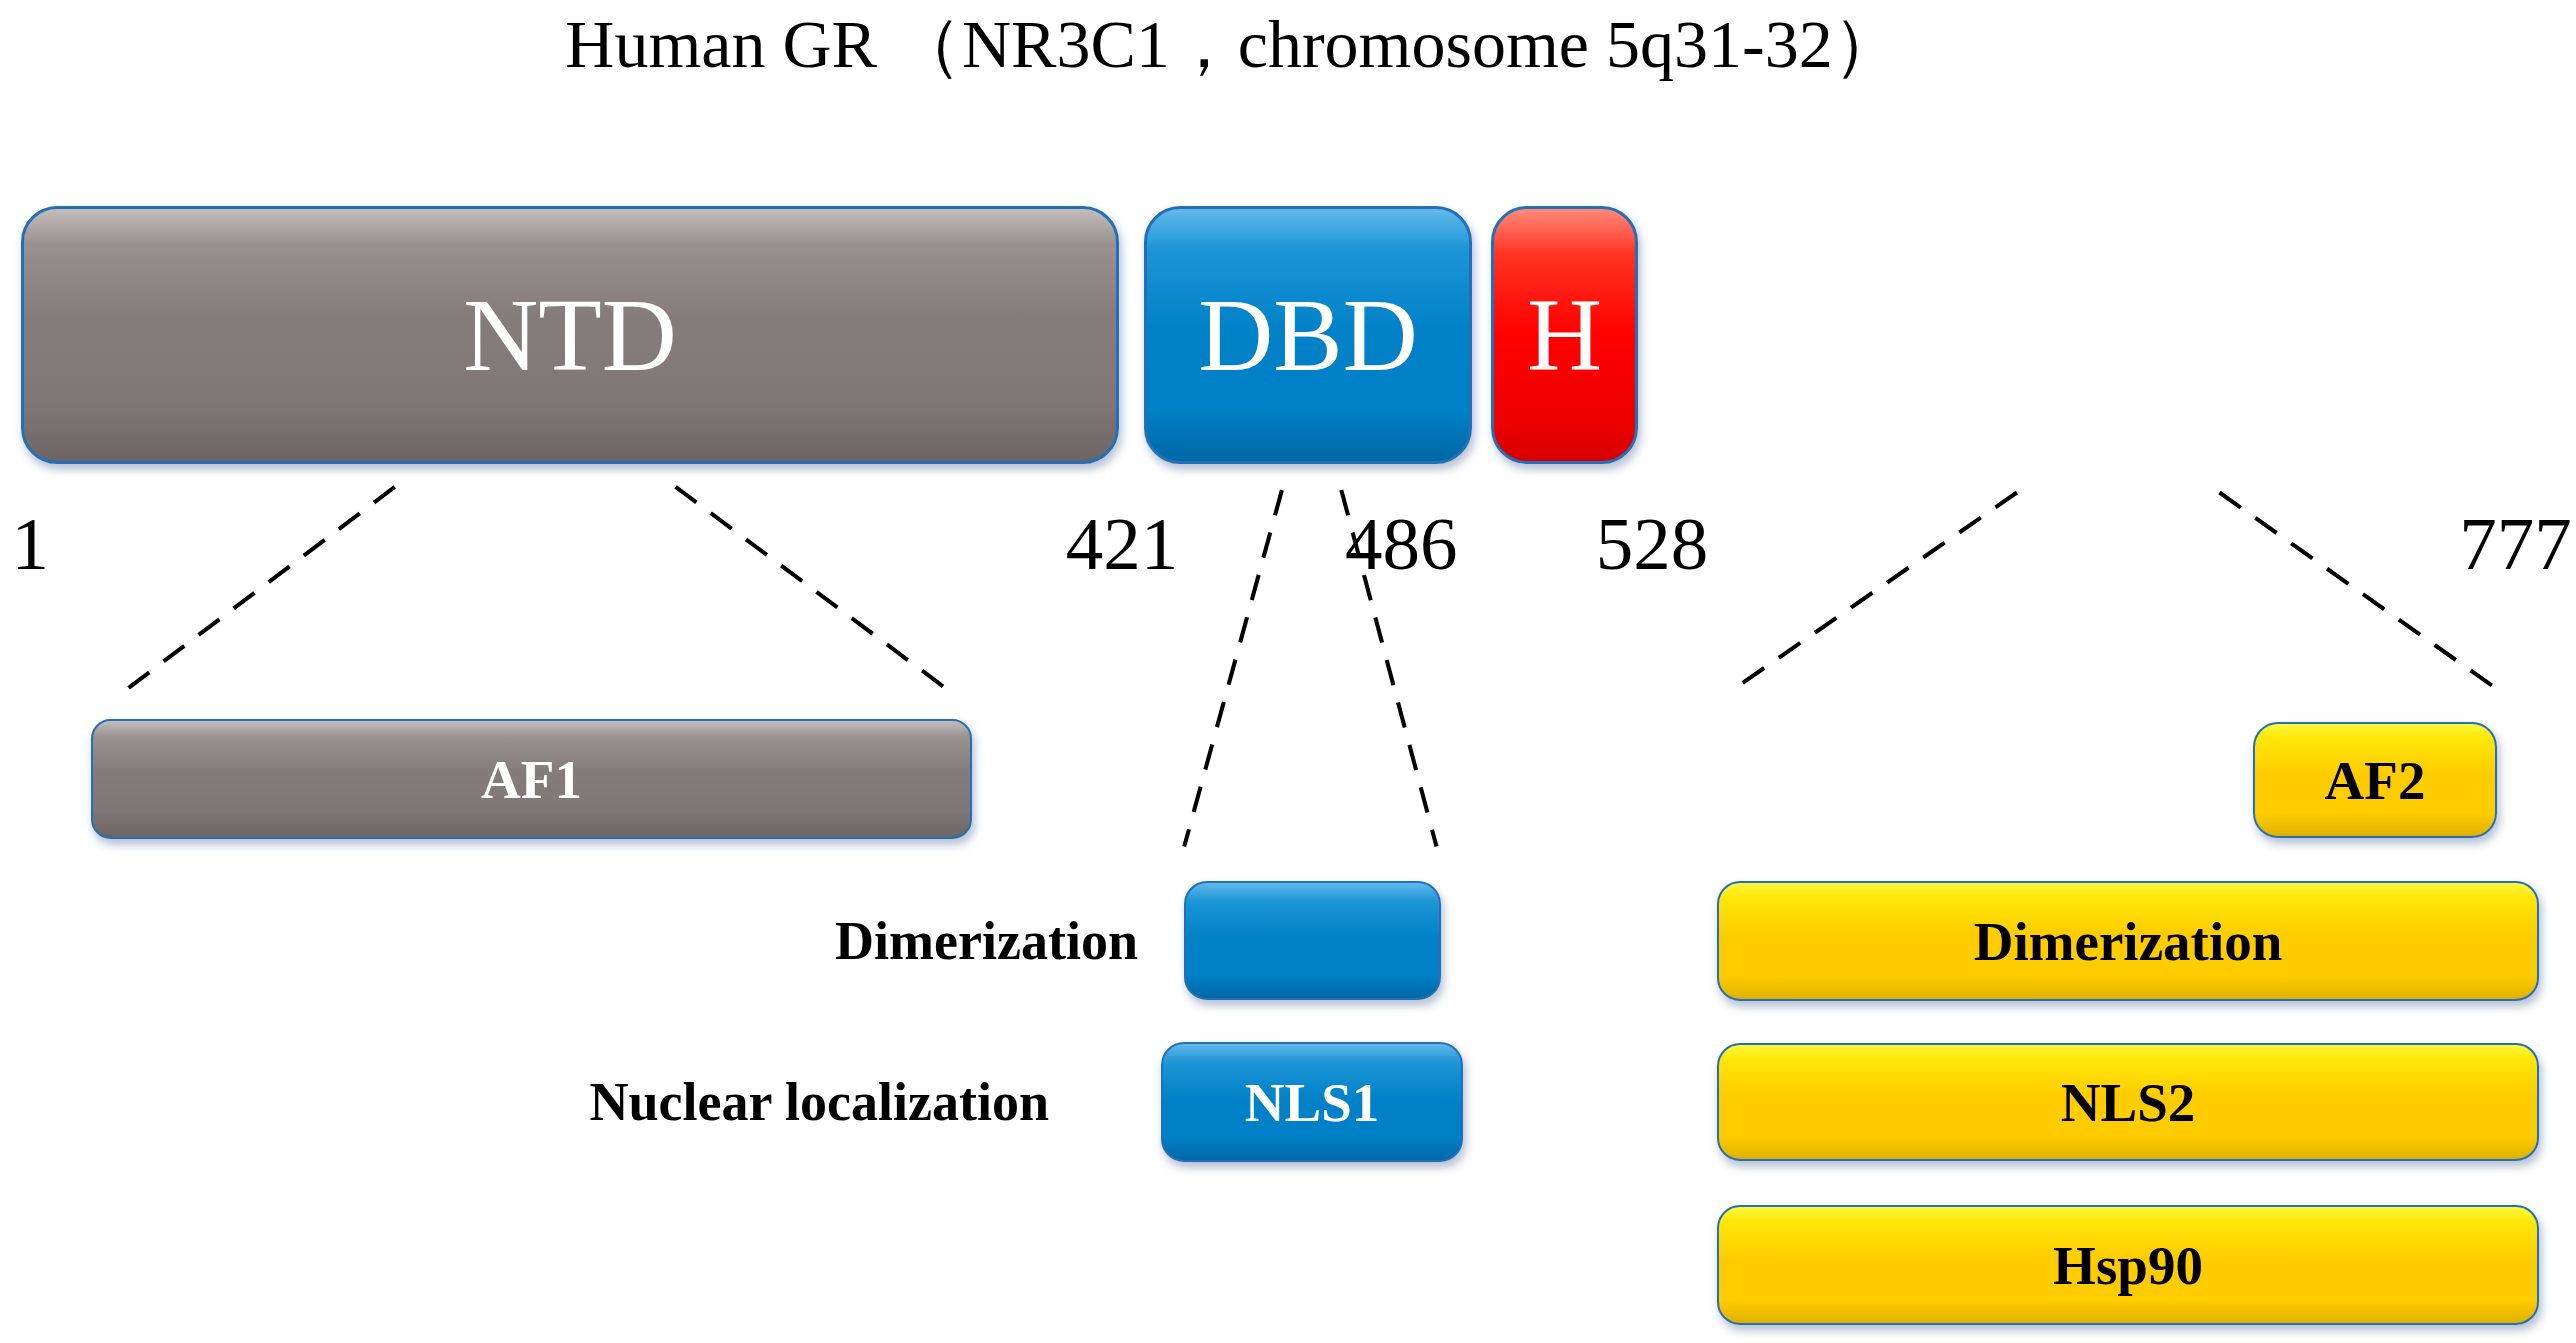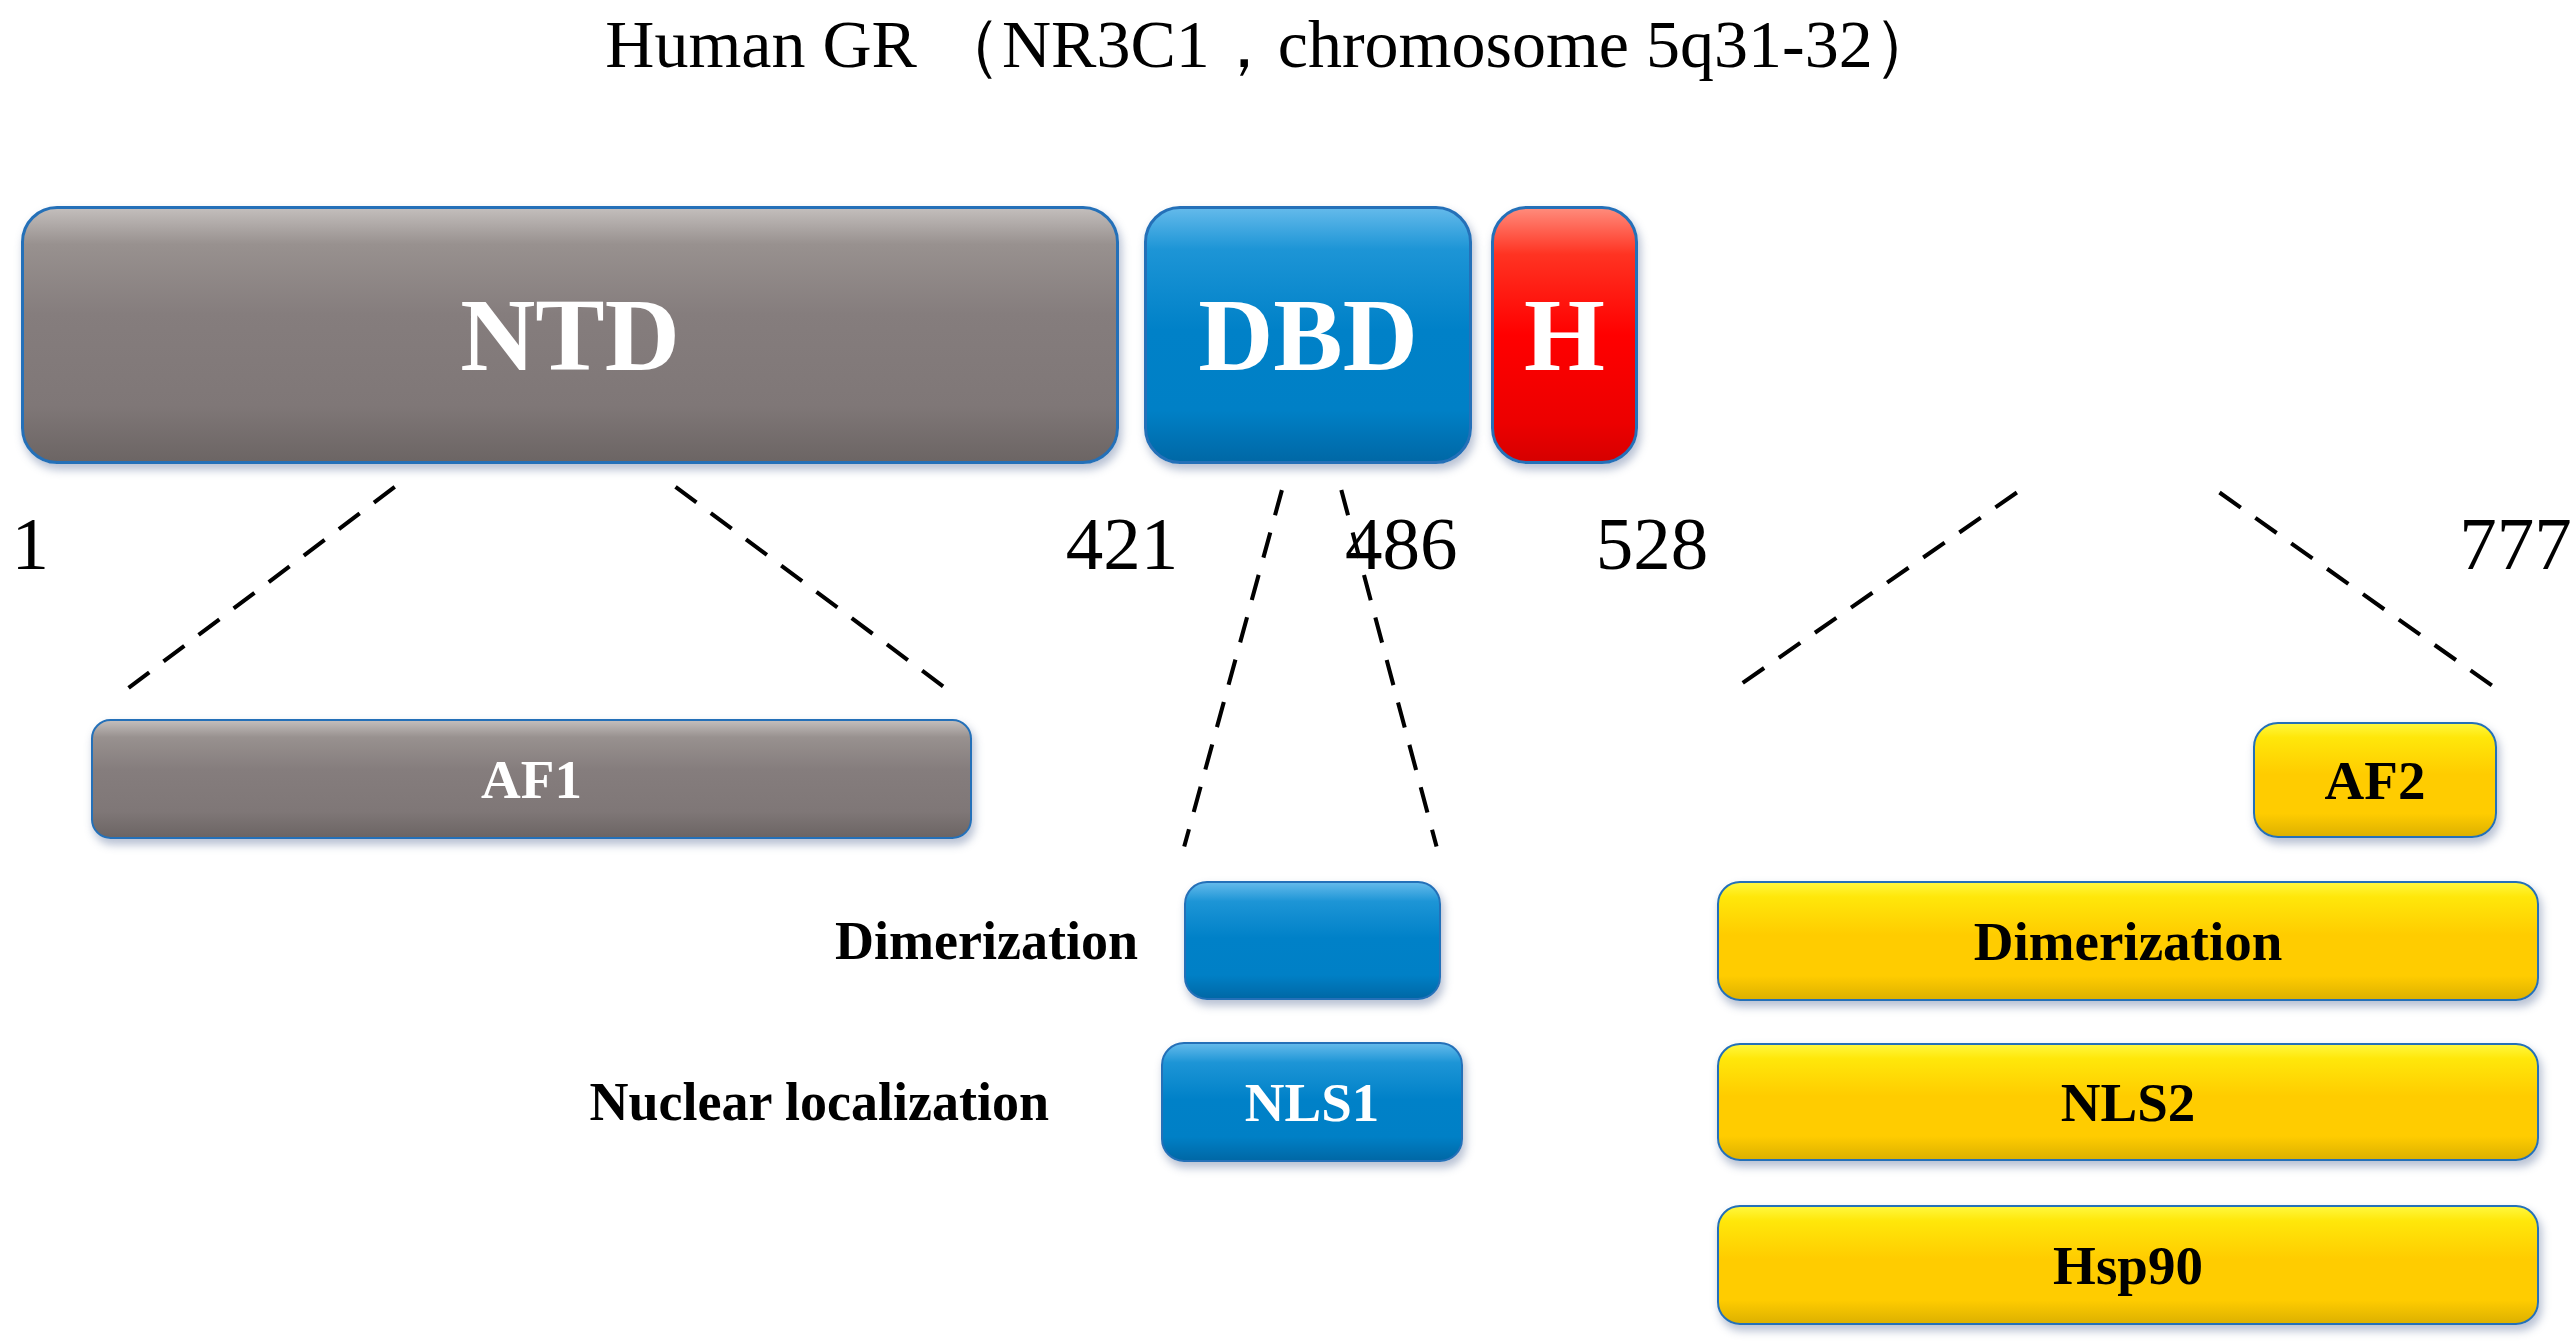--- a/index.html
+++ b/index.html
@@ -15,7 +15,6 @@
     text-align:center;
     font-size:68px;line-height:1.15;color:#000;
     font-weight:400;
-    margin-left:40px;
   }
   .box{
     position:absolute;box-sizing:border-box;

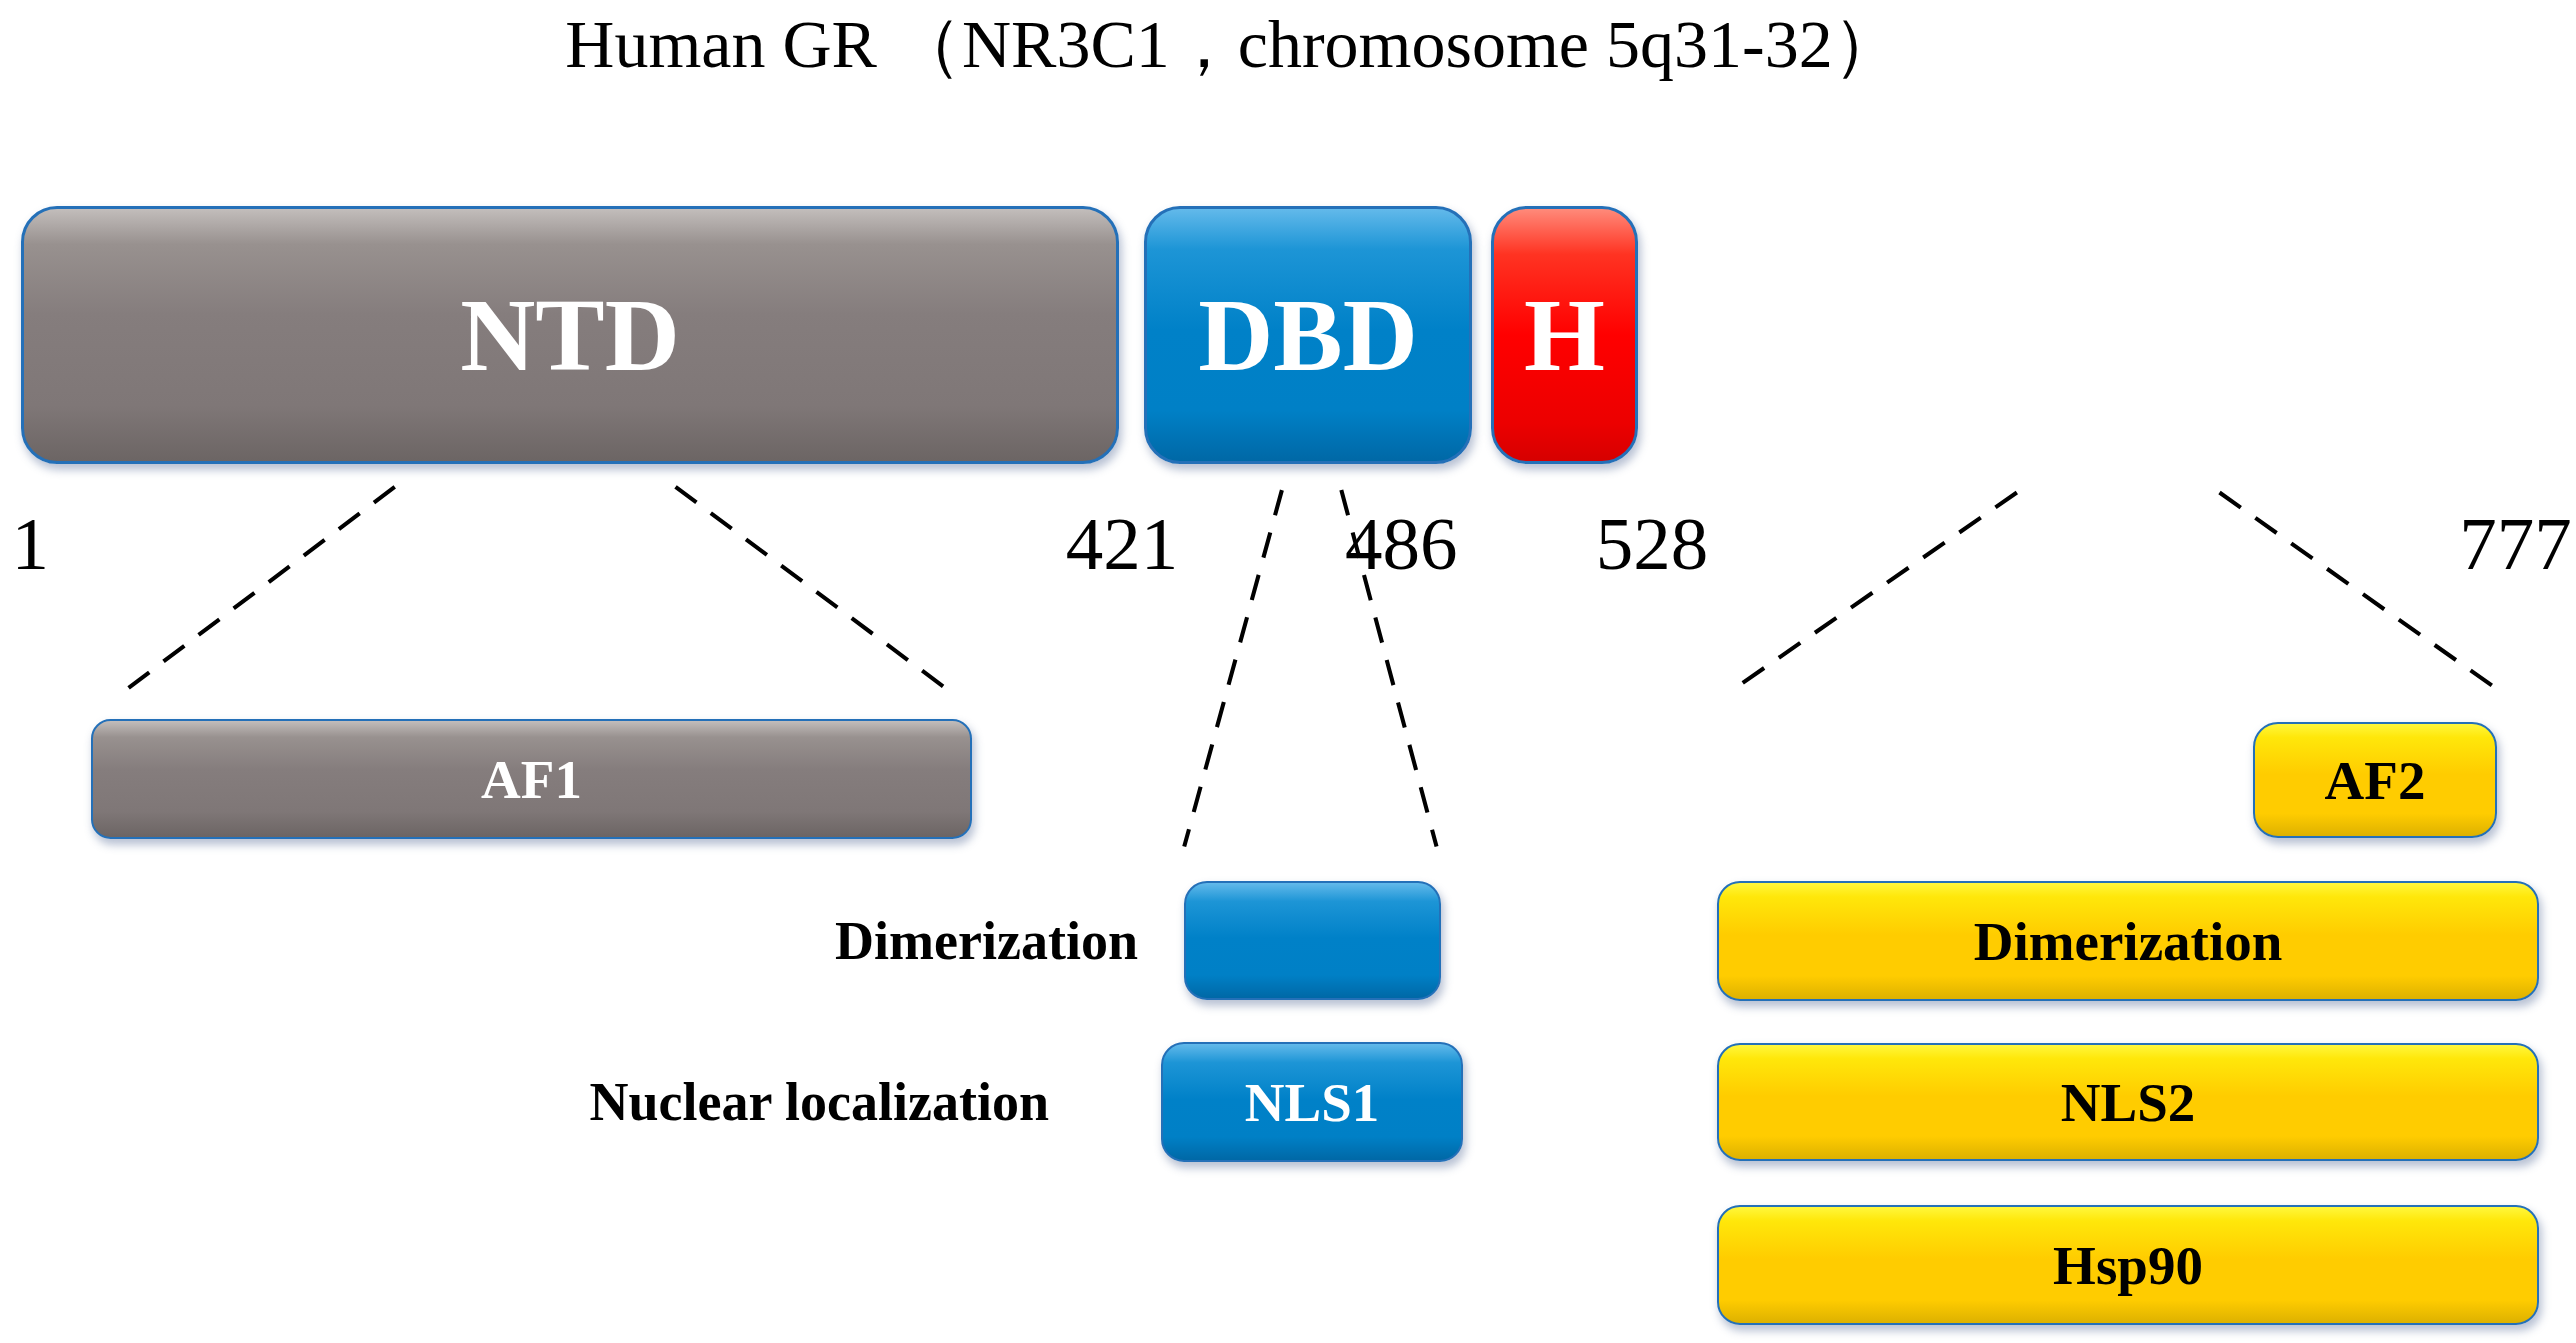--- a/index.html
+++ b/index.html
@@ -28,7 +28,7 @@
   .blue  {background:linear-gradient(180deg,#62b9ea 0%,#1d95d6 16%,#0081c8 48%,#0080c6 80%,#0068a6 100%);}
   .red   {background:linear-gradient(180deg,#ff8a7a 0%,#ff3322 18%,#ff0000 50%,#ec0000 85%,#d60000 100%);}
   .yellow{background:linear-gradient(180deg,#fff73c 0%,#ffe70a 12%,#ffcc00 45%,#ffcc00 80%,#ddb100 100%);}
-  .dom-label{font-size:104px;font-weight:bold;line-height:1;}
+  .dom-label{font-size:104px;font-weight:normal;line-height:1;}
   .feat-label{font-size:55px;font-weight:bold;line-height:1;}
   .wt{color:#ffffff;}
   .bt{color:#000000;}

